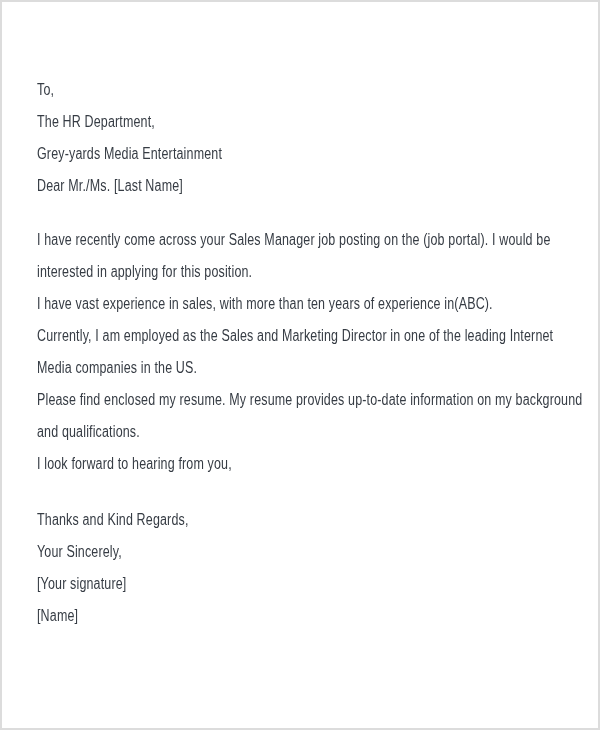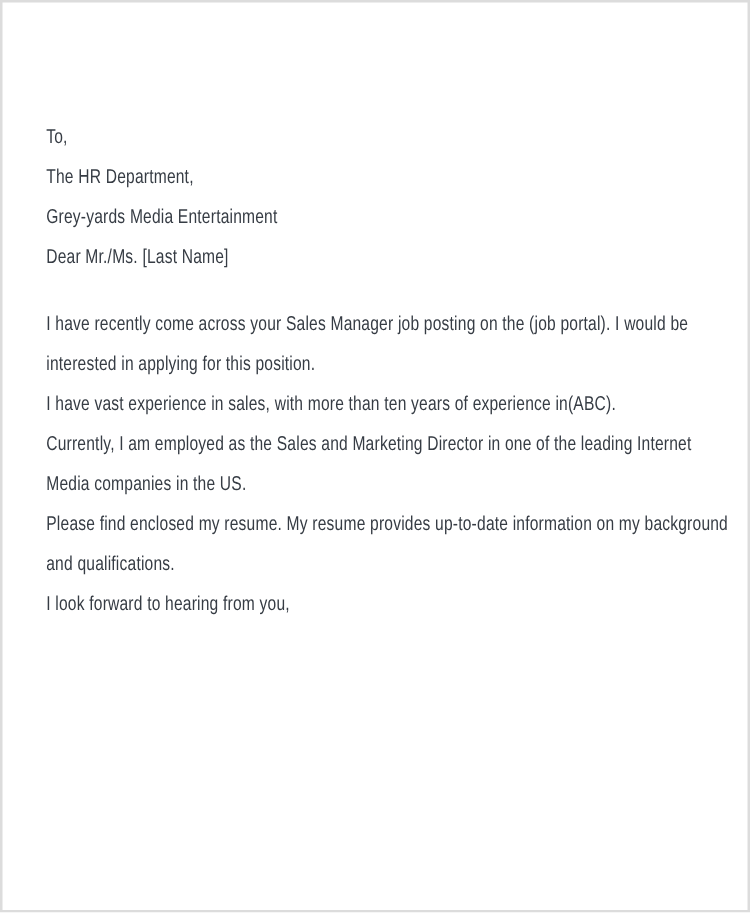--- a/index.html
+++ b/index.html
@@ -28,7 +28,6 @@
     left: 35px;
     color: #363c44;
     font-size: 16px;
-    margin-top: 20px;
   }
   .line {
     height: 32px;

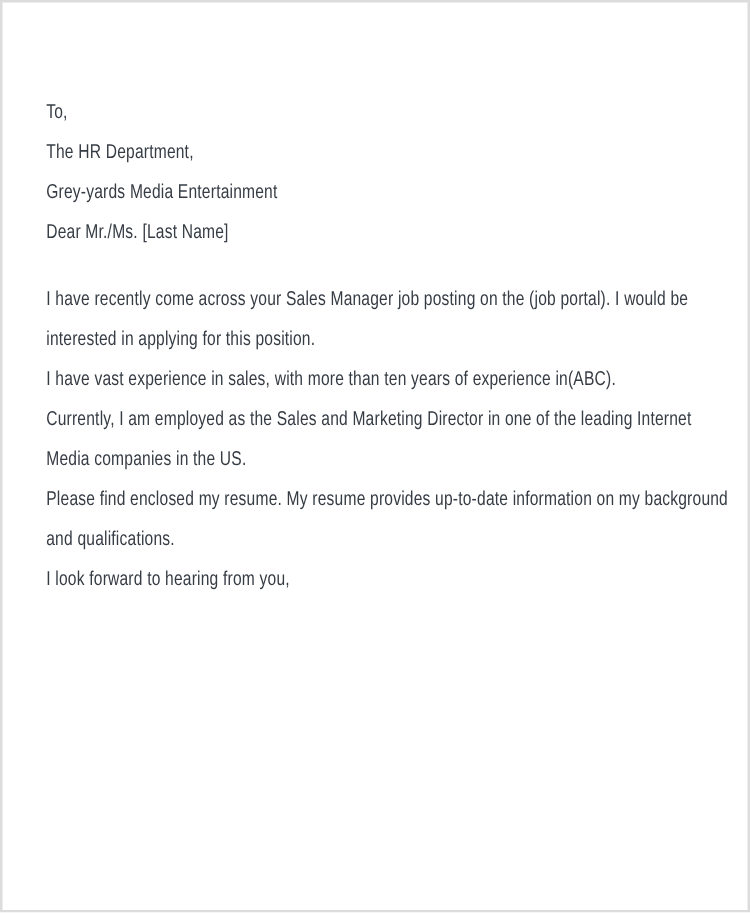--- a/index.html
+++ b/index.html
@@ -64,6 +64,12 @@
     <div class="line">I look forward to hearing from you,</div>
   </div>
 
+  <div class="block closing-block">
+    <div class="line">Thanks and Kind Regards,</div>
+    <div class="line">Your Sincerely,</div>
+    <div class="line">[Your signature]</div>
+    <div class="line">[Name]</div>
+  </div>
 
 </div>
 

